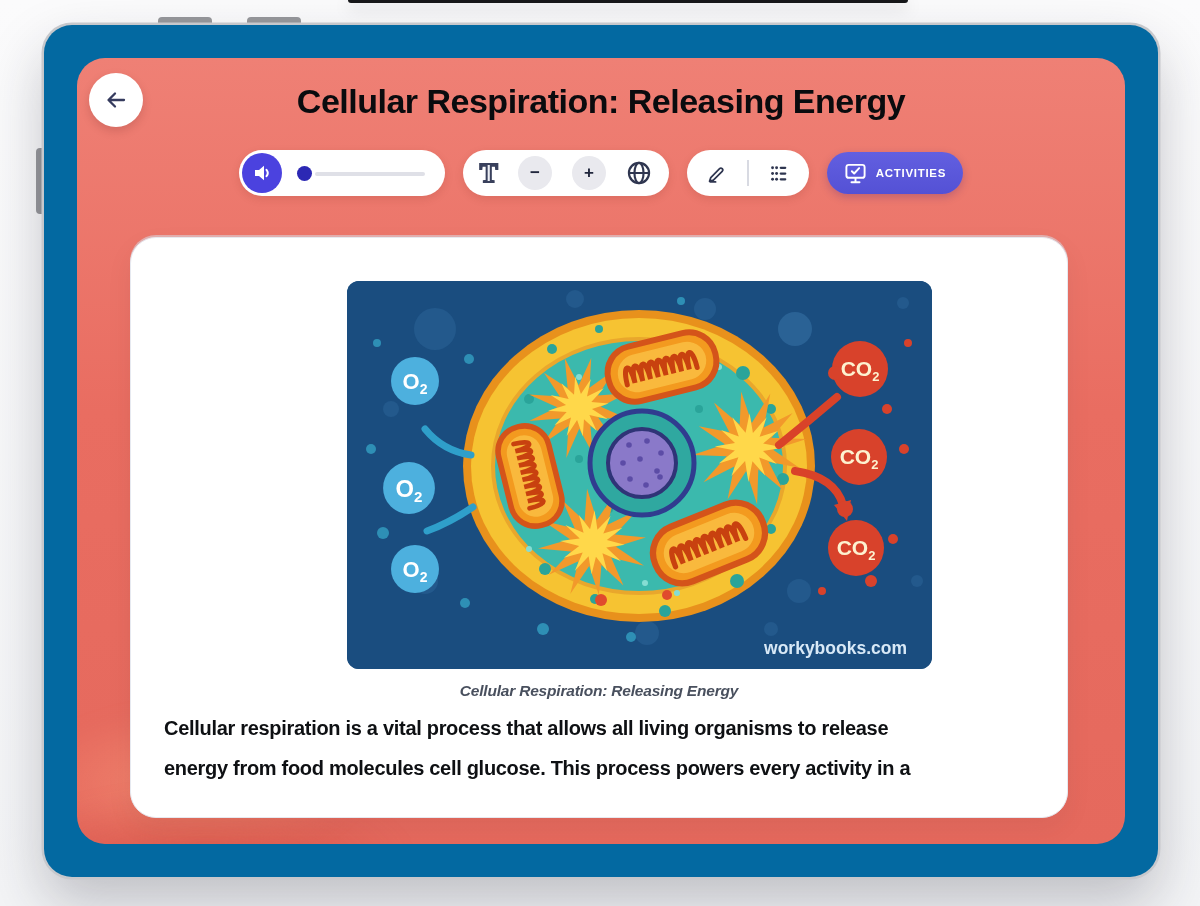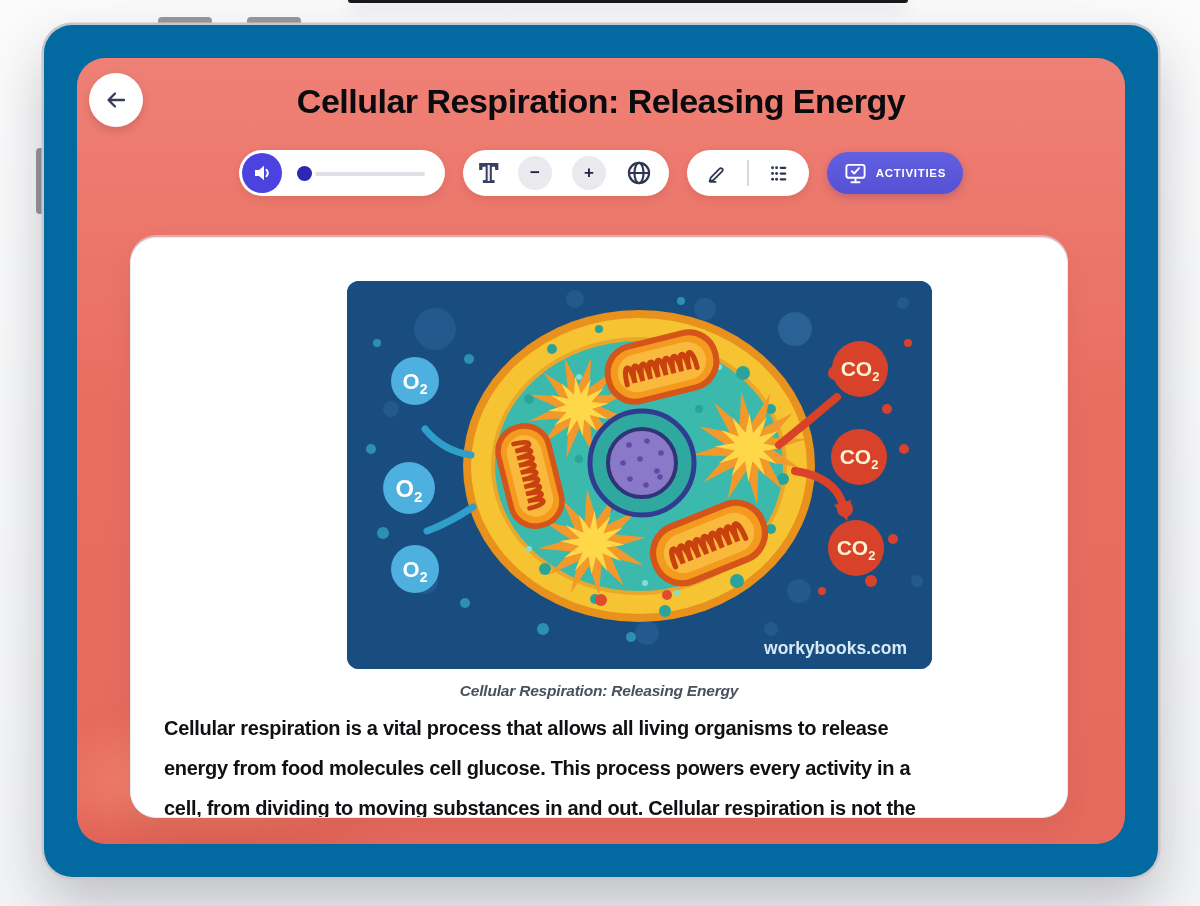--- a/index.html
+++ b/index.html
@@ -304,7 +304,6 @@
       <div class="para">
         <div>Cellular respiration is a vital process that allows all living organisms to release</div>
         <div>energy from food molecules cell glucose. This process powers every activity in a</div>
-        <div>cell, from dividing to moving substances in and out. Cellular respiration is not the</div>
       </div>
     </div>
 

